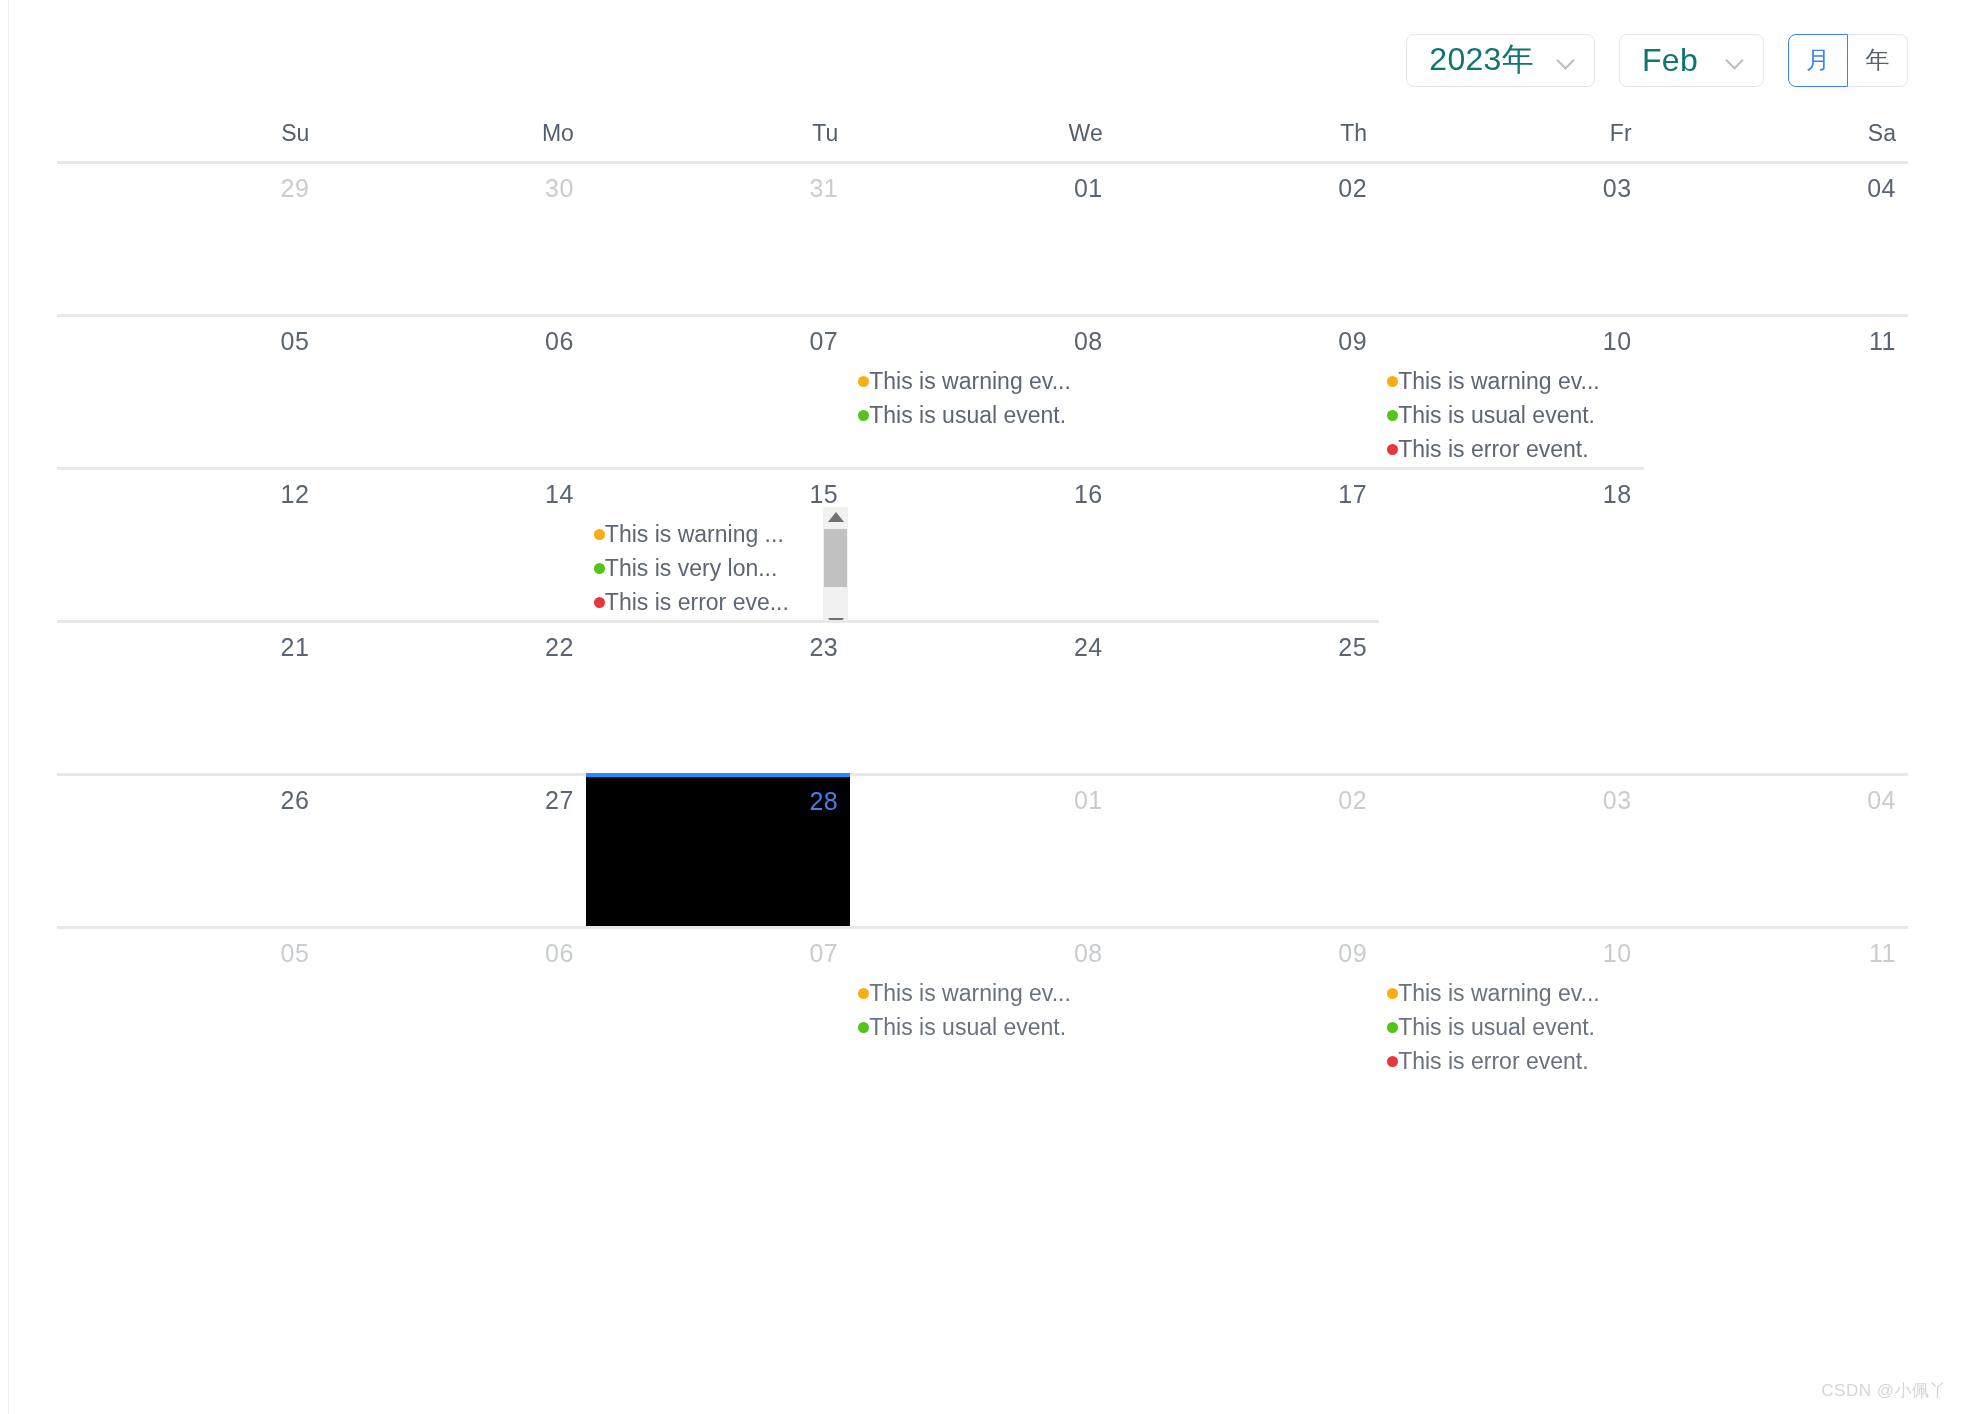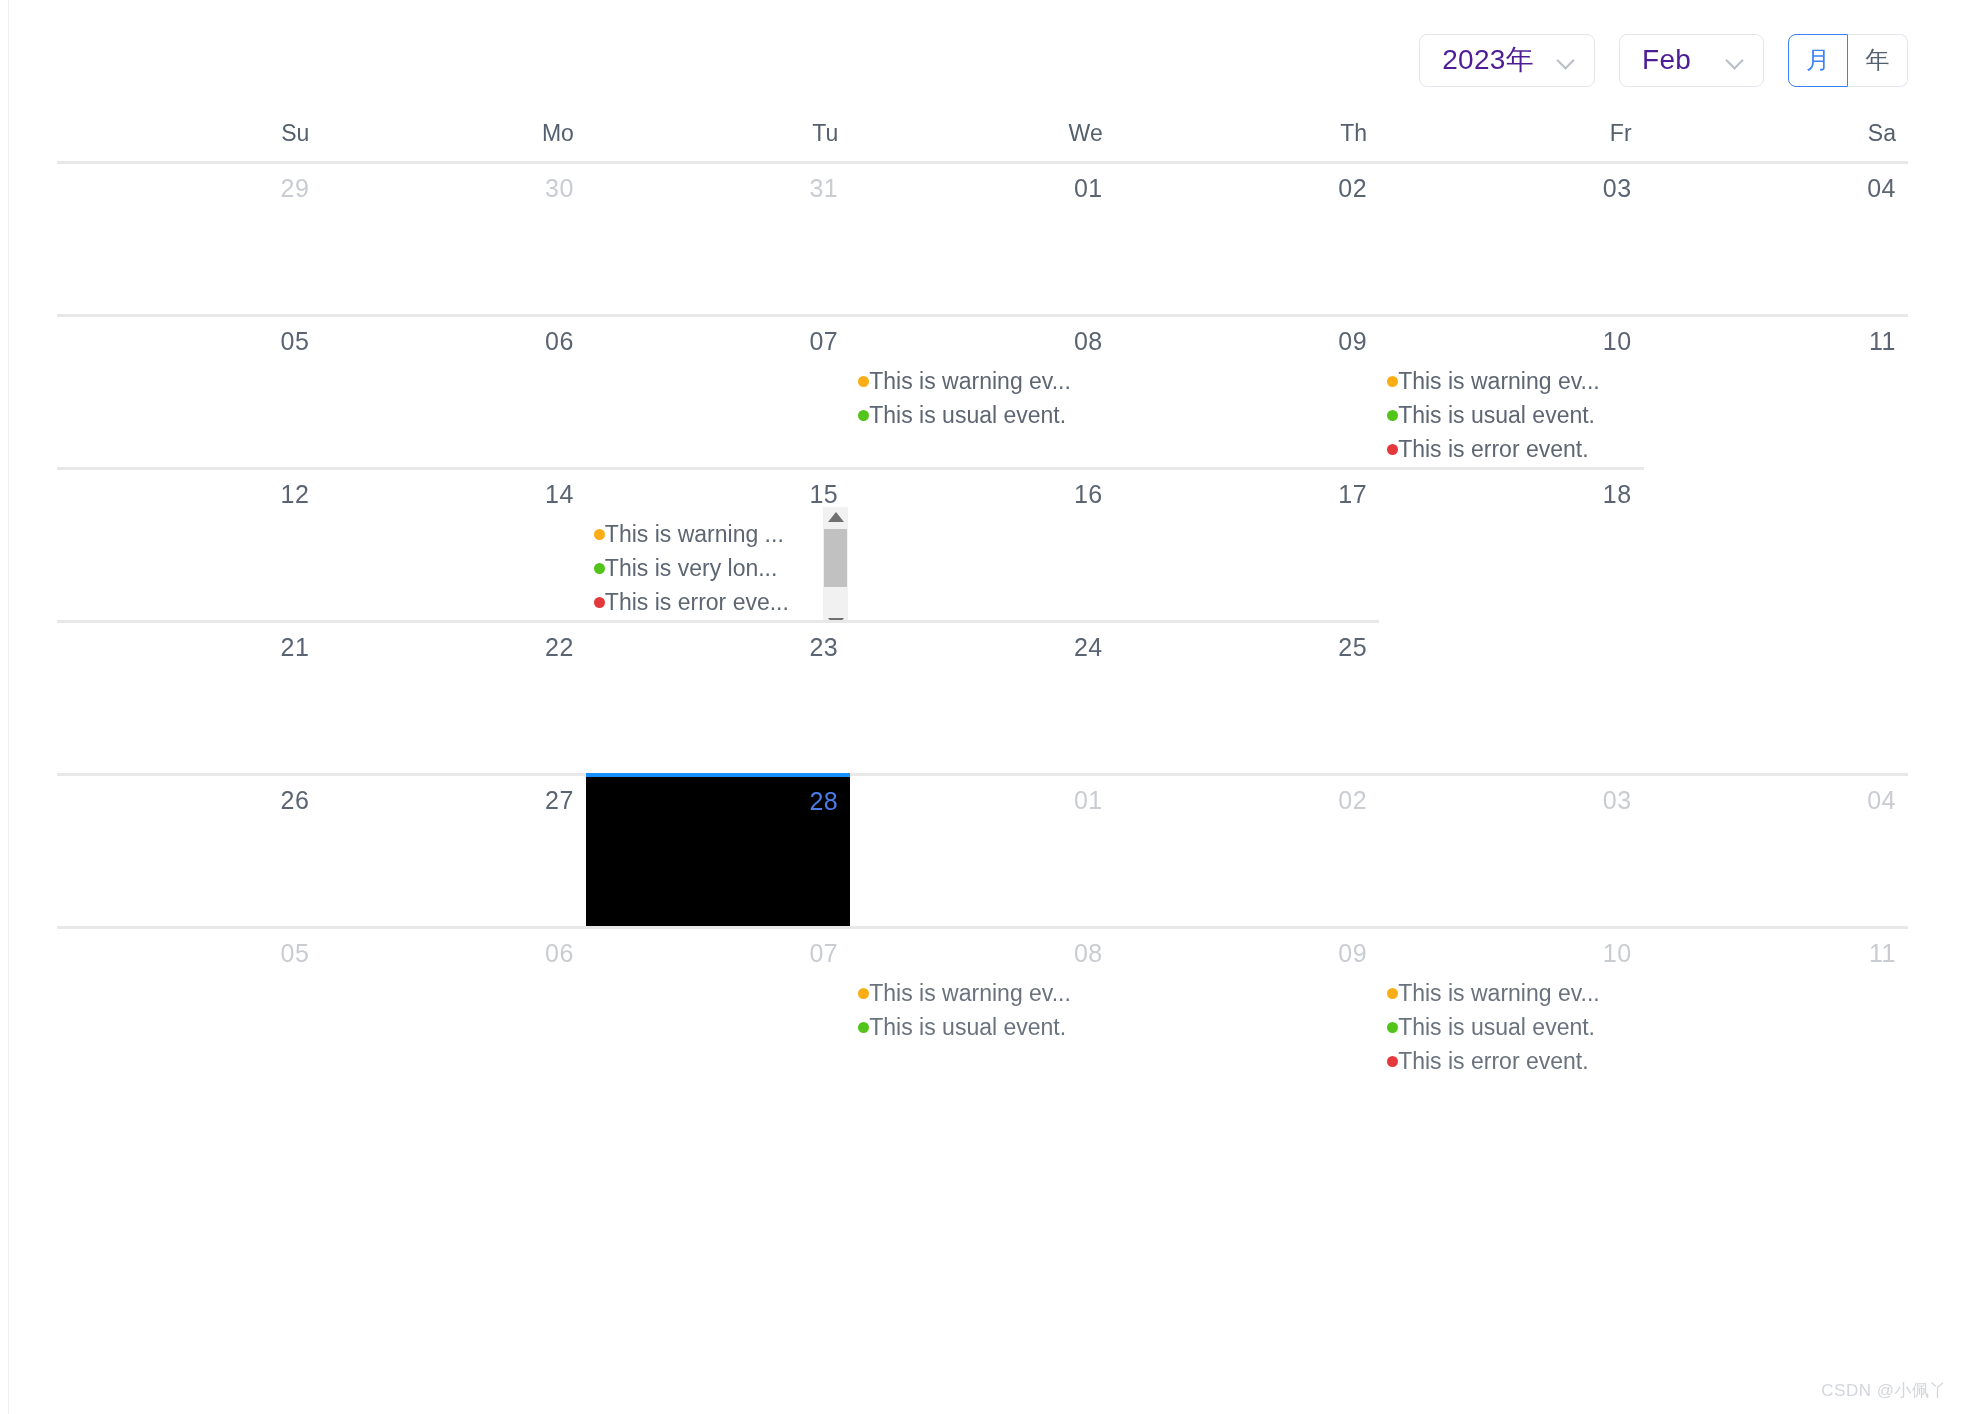--- a/index.html
+++ b/index.html
@@ -46,8 +46,8 @@
     user-select: none;
   }
   .select-box .sel-val {
-    font-size: 28px;
-    color: #4c1d95;
+    font-size: 32px;
+    color: #0f766e;
     letter-spacing: .3px;
     margin-right: 24px;
     white-space: nowrap;

